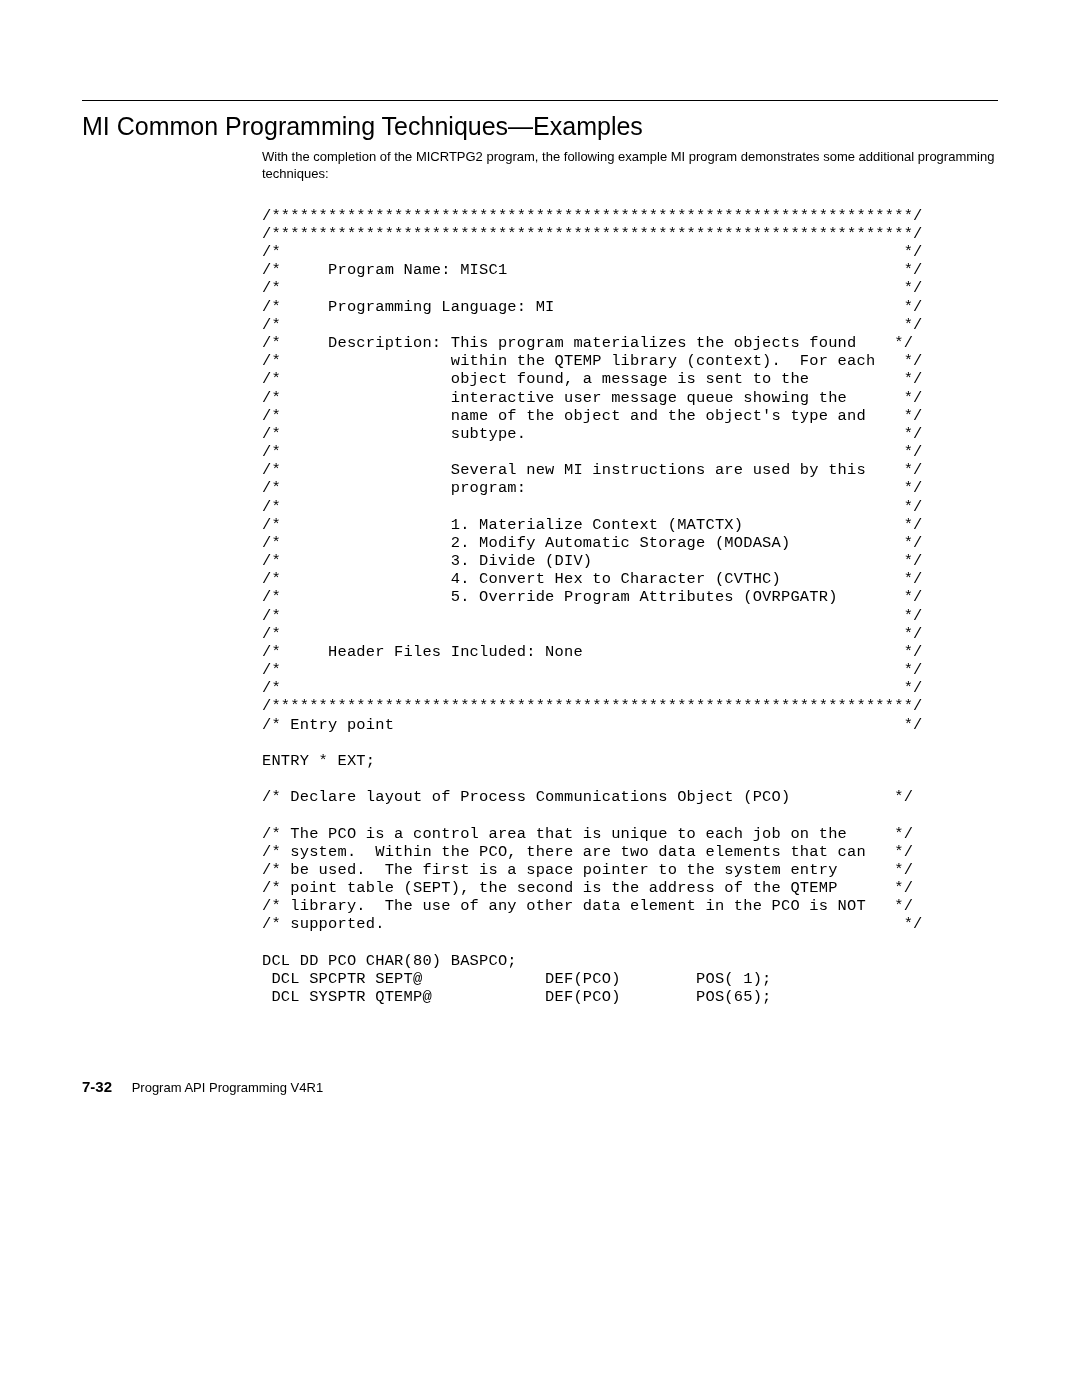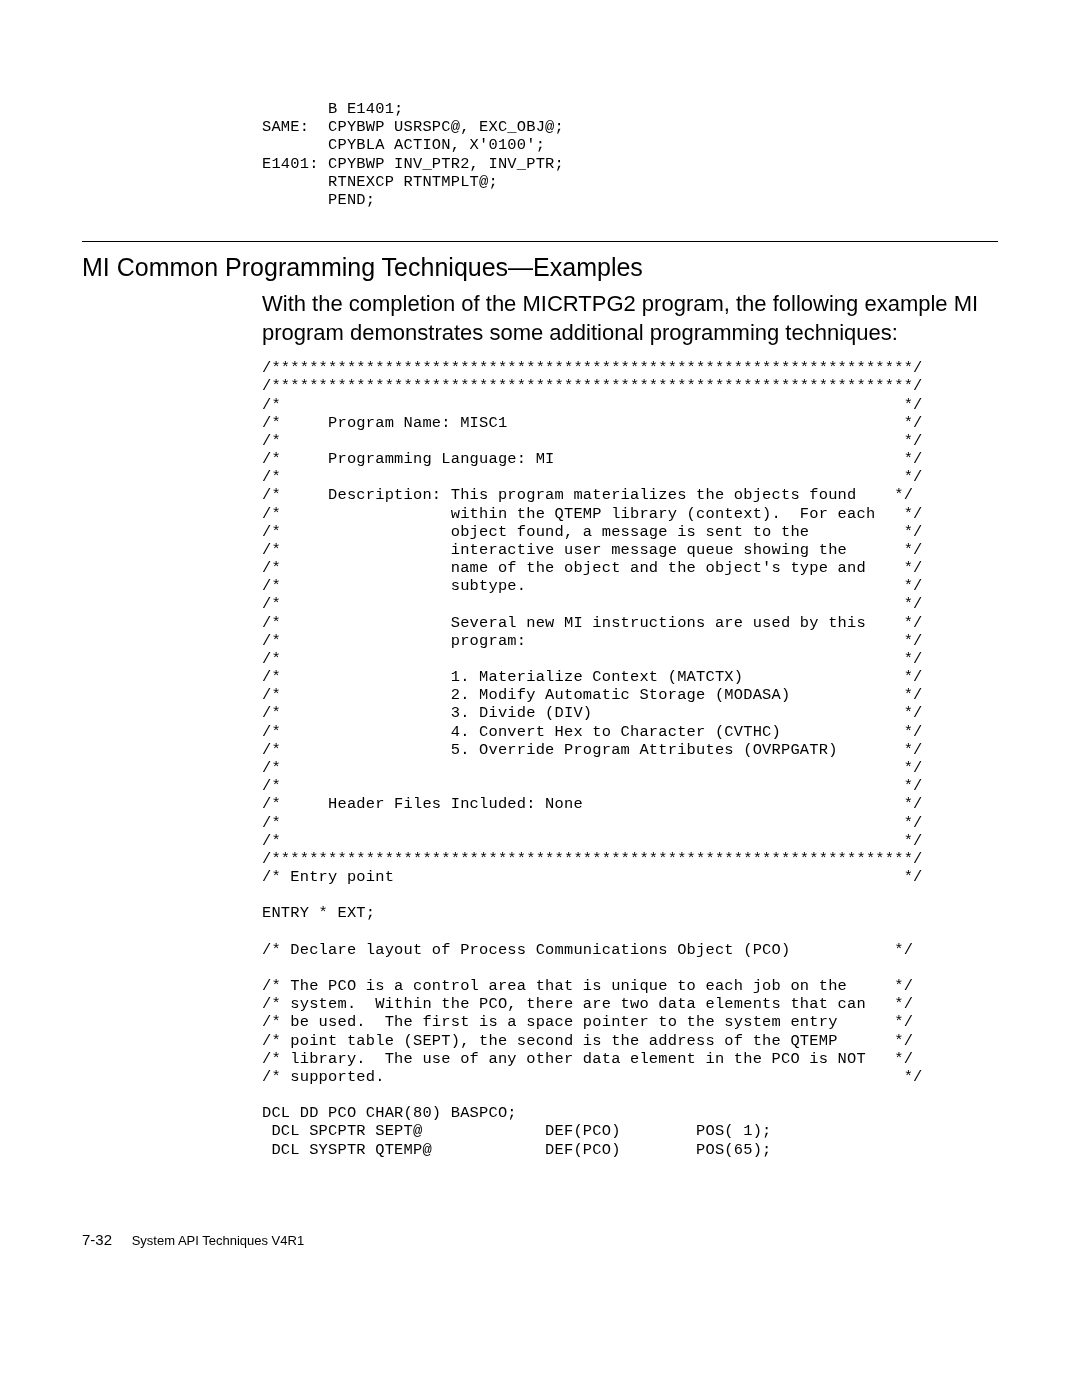--- a/index.html
+++ b/index.html
@@ -60,12 +60,6 @@
 
 <div class="page">
 
-  <div class="code-block code-block-first">       B E1401;
-SAME:  CPYBWP USRSPC@, EXC_OBJ@;
-       CPYBLA ACTION, X'0100';
-E1401: CPYBWP INV_PTR2, INV_PTR;
-       RTNEXCP RTNTMPLT@;
-       PEND;</div>
 
   <hr class="hr">
 

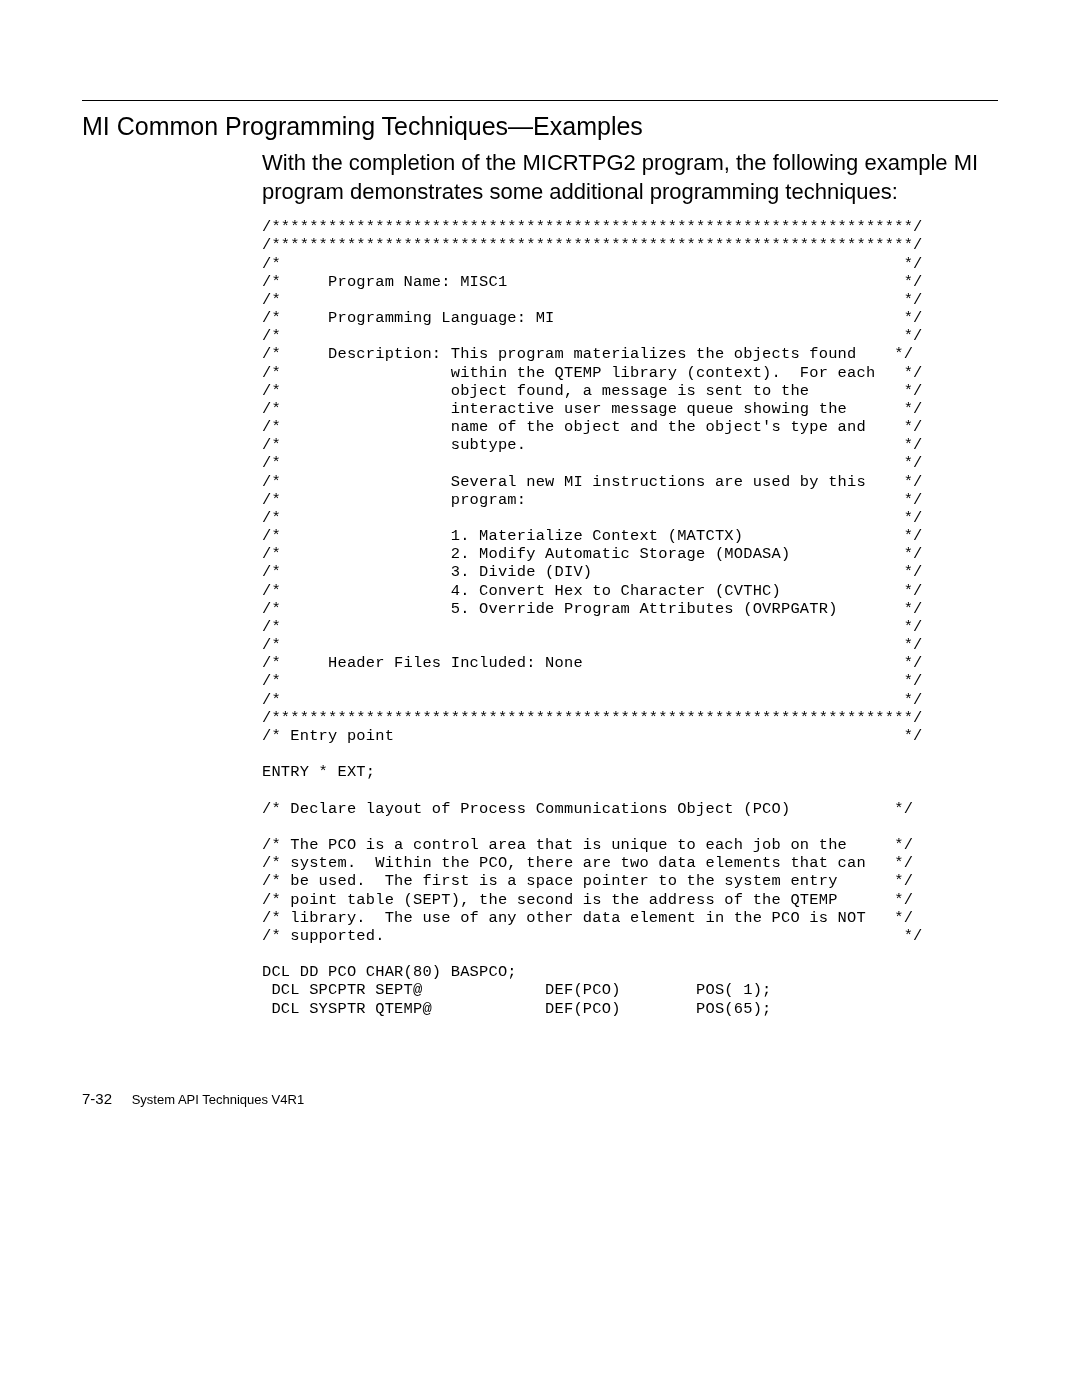--- a/index.html
+++ b/index.html
@@ -39,9 +39,9 @@
   }
   .intro-para {
     font-family: Arial, Helvetica, sans-serif;
-    font-size: 22px;
+    font-size: 13px;
     line-height: 1.3;
-    margin: 0 0 12px 180px;
+    margin: 0 0 24px 180px;
   }
   .footer {
     font-family: Arial, Helvetica, sans-serif;

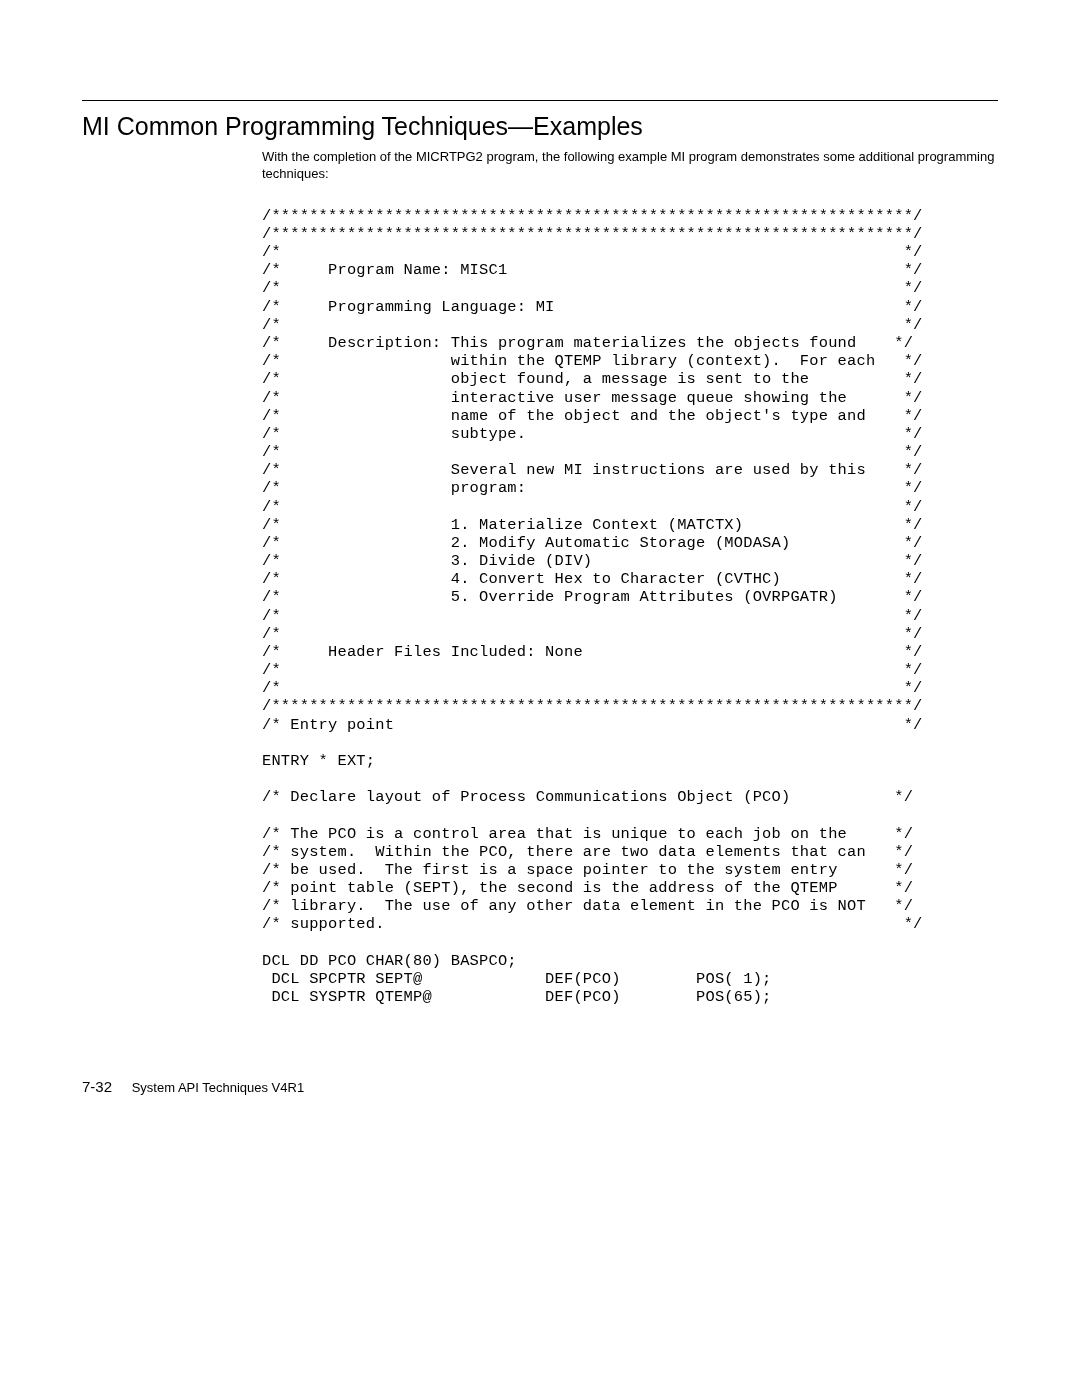--- a/index.html
+++ b/index.html
@@ -50,7 +50,7 @@
     margin-left: 0;
   }
   .footer .pg {
-    font-weight: normal;
+    font-weight: bold;
     font-size: 15px;
     margin-right: 16px;
   }

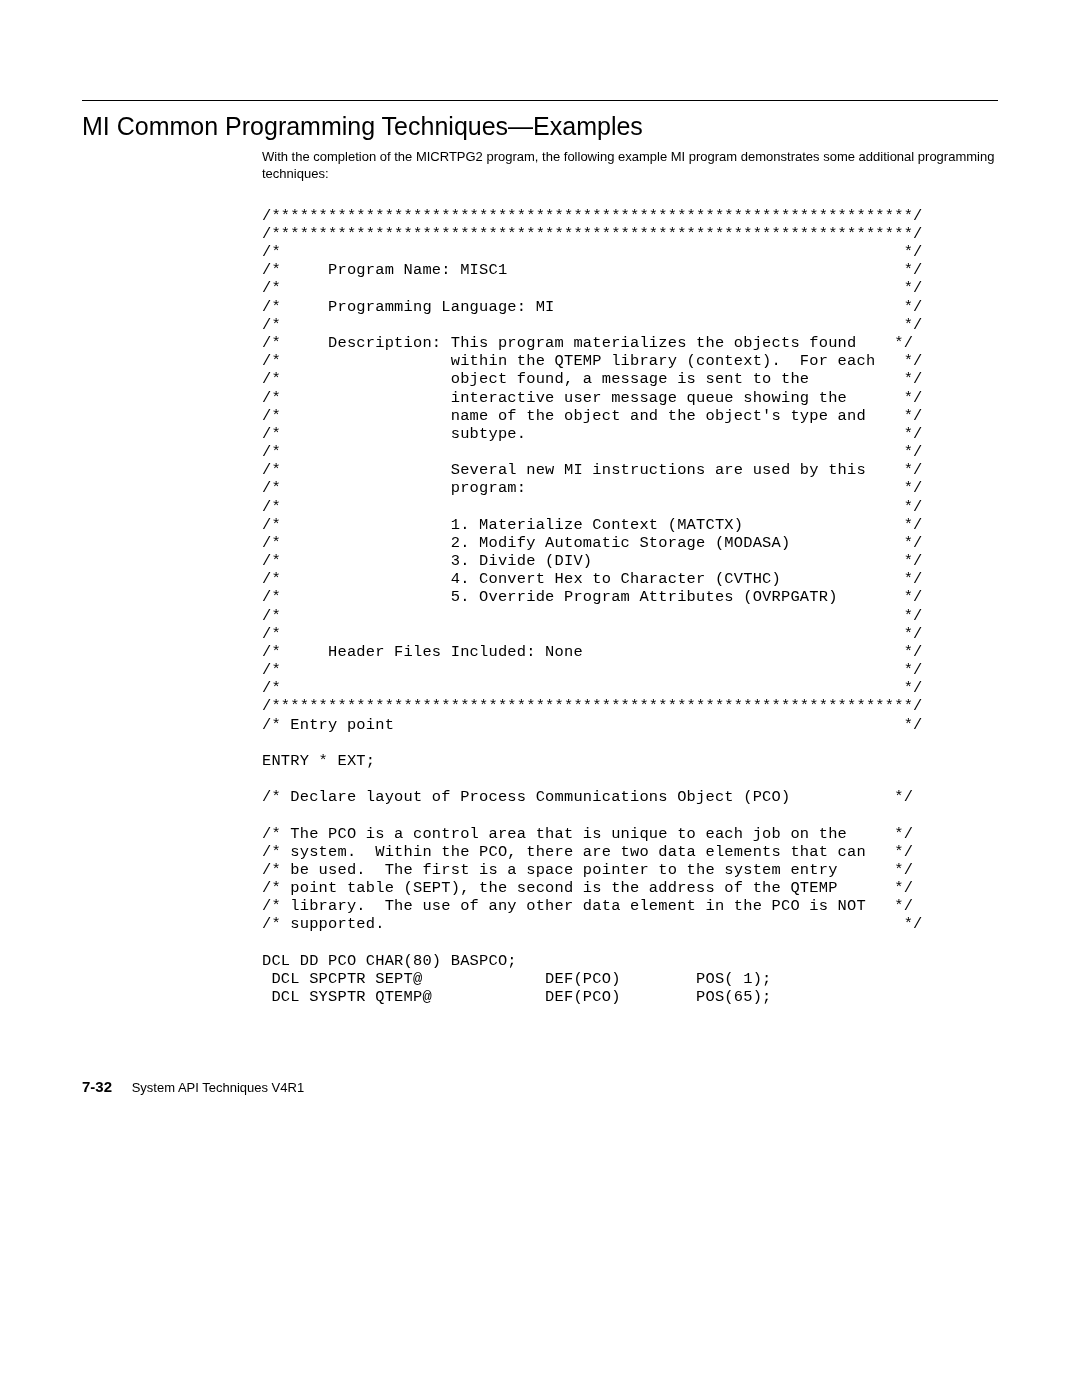--- a/index.html
+++ b/index.html
@@ -114,7 +114,7 @@
 
   <div class="footer">
     <span class="pg">7-32</span>
-    <span>System API Techniques V4R1</span>
+    <span>Program API Programming V4R1</span>
   </div>
 
 </div>

